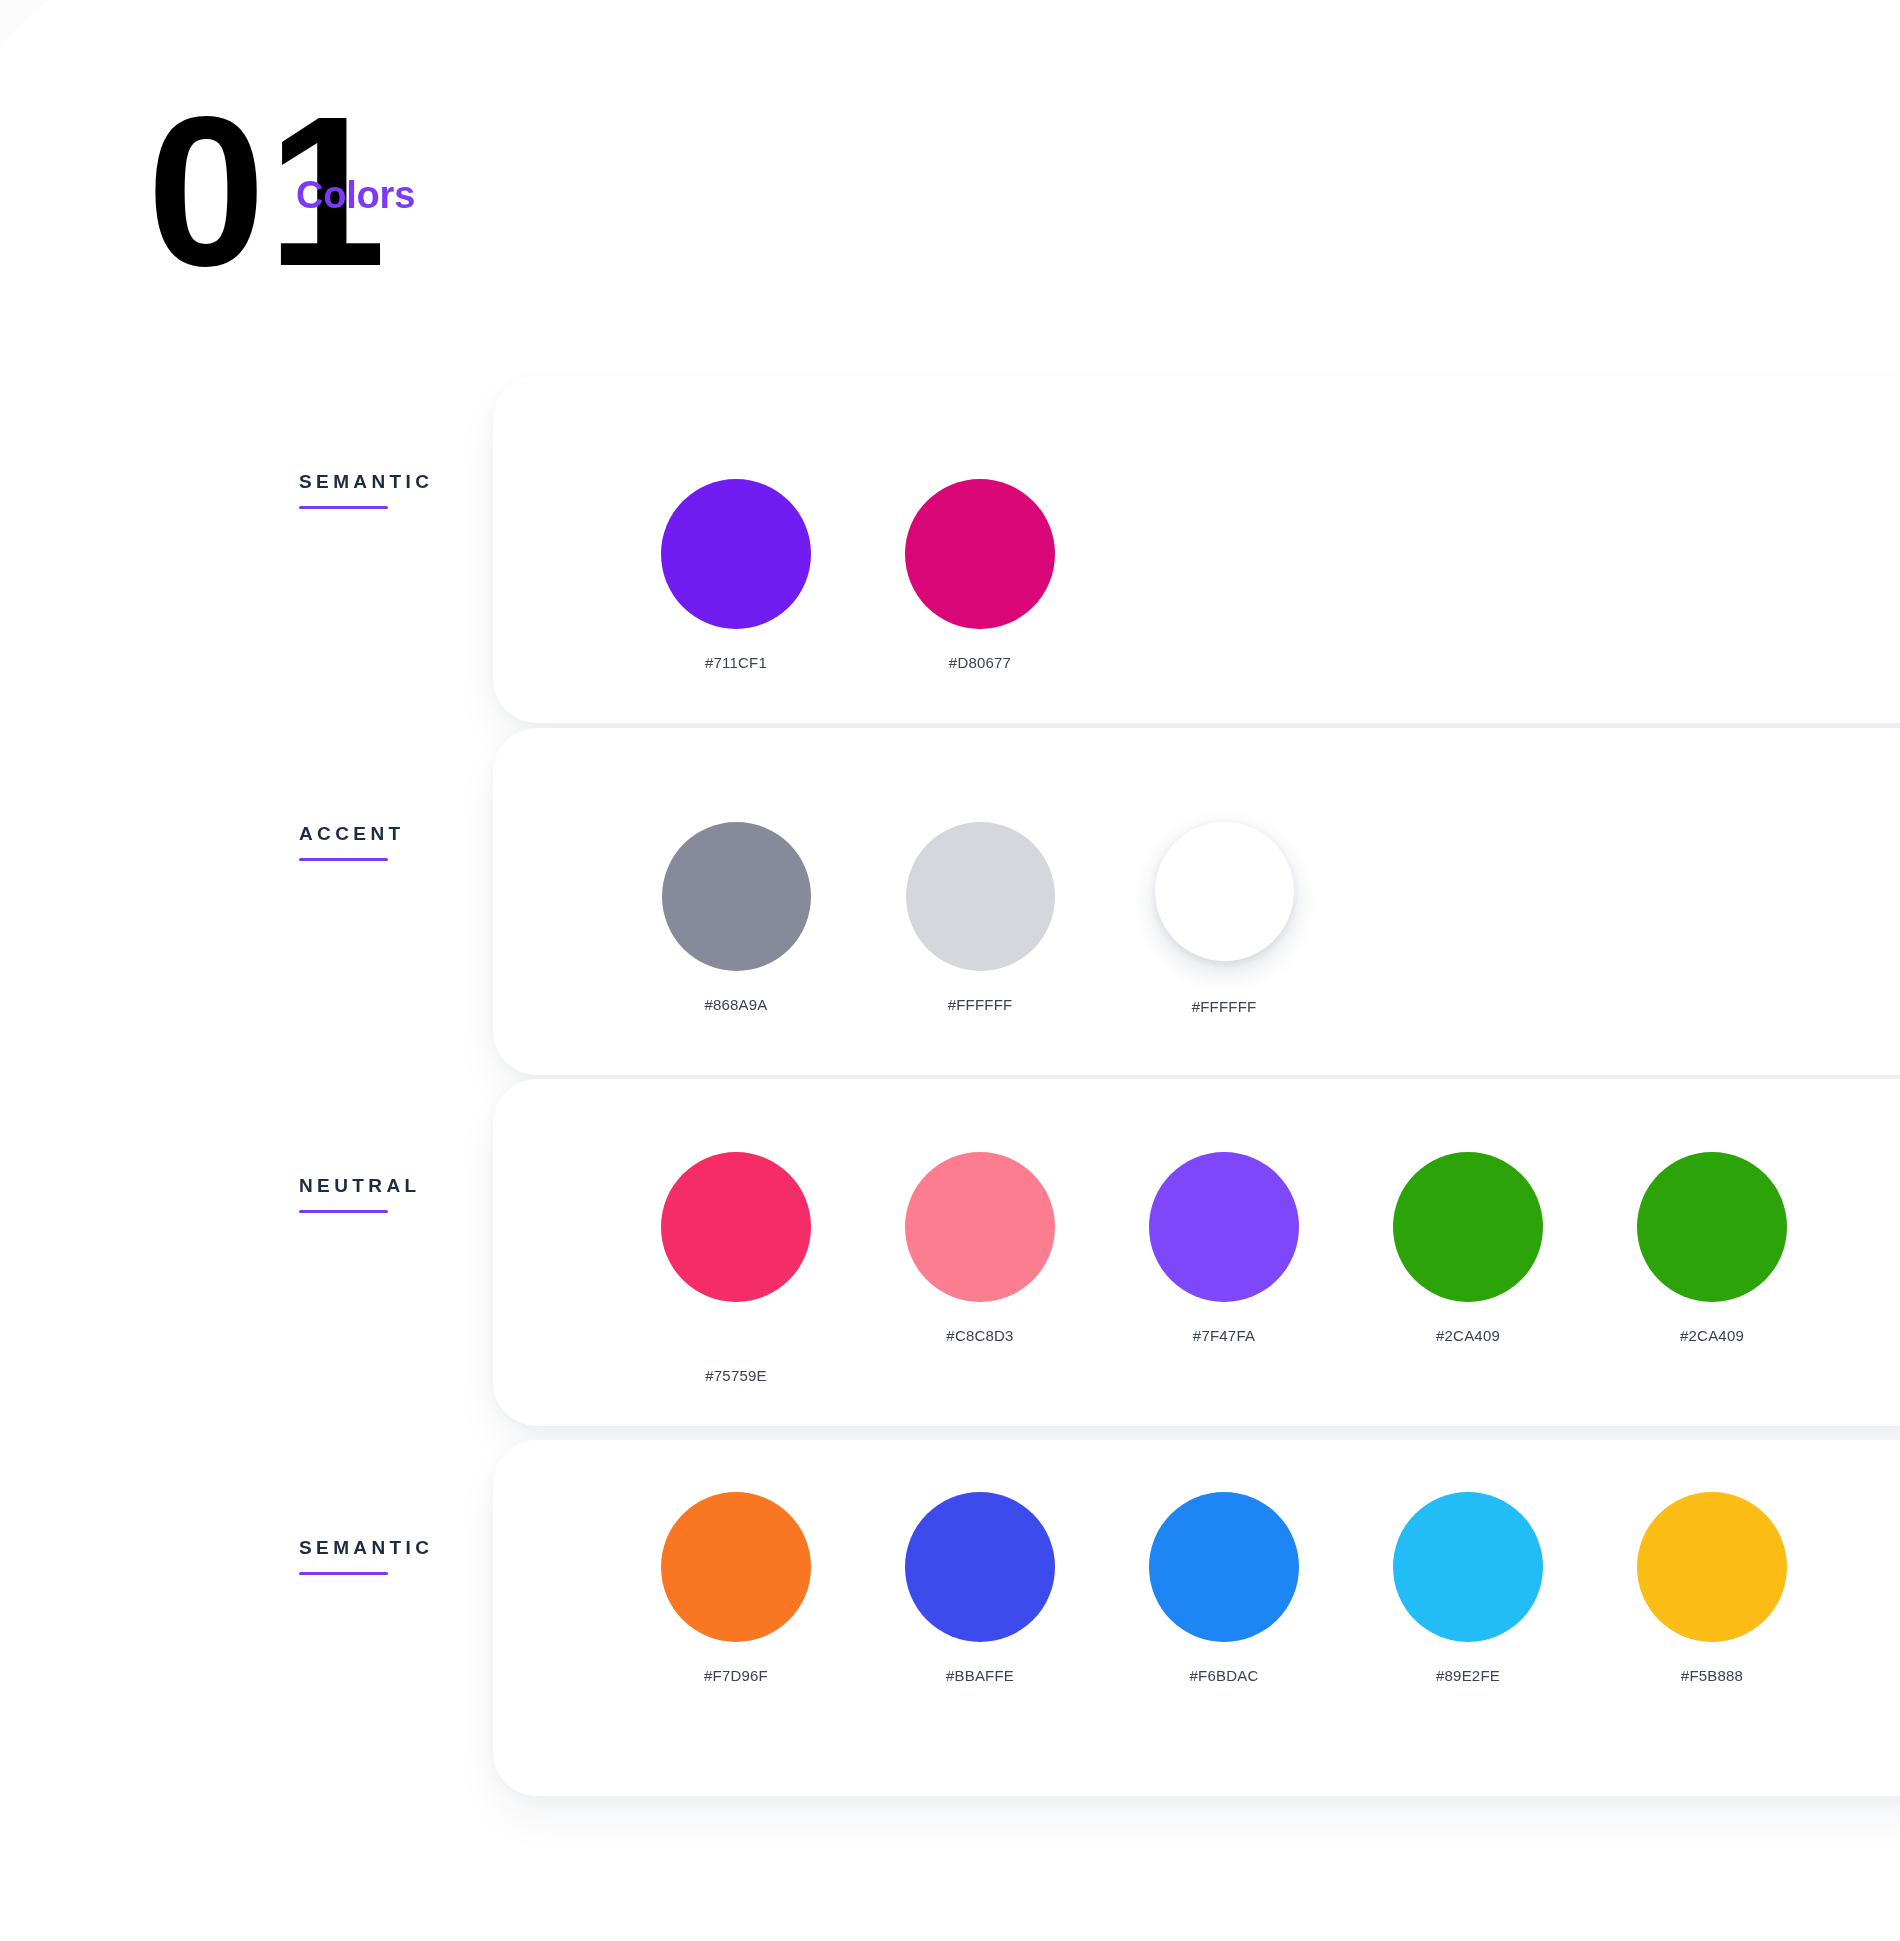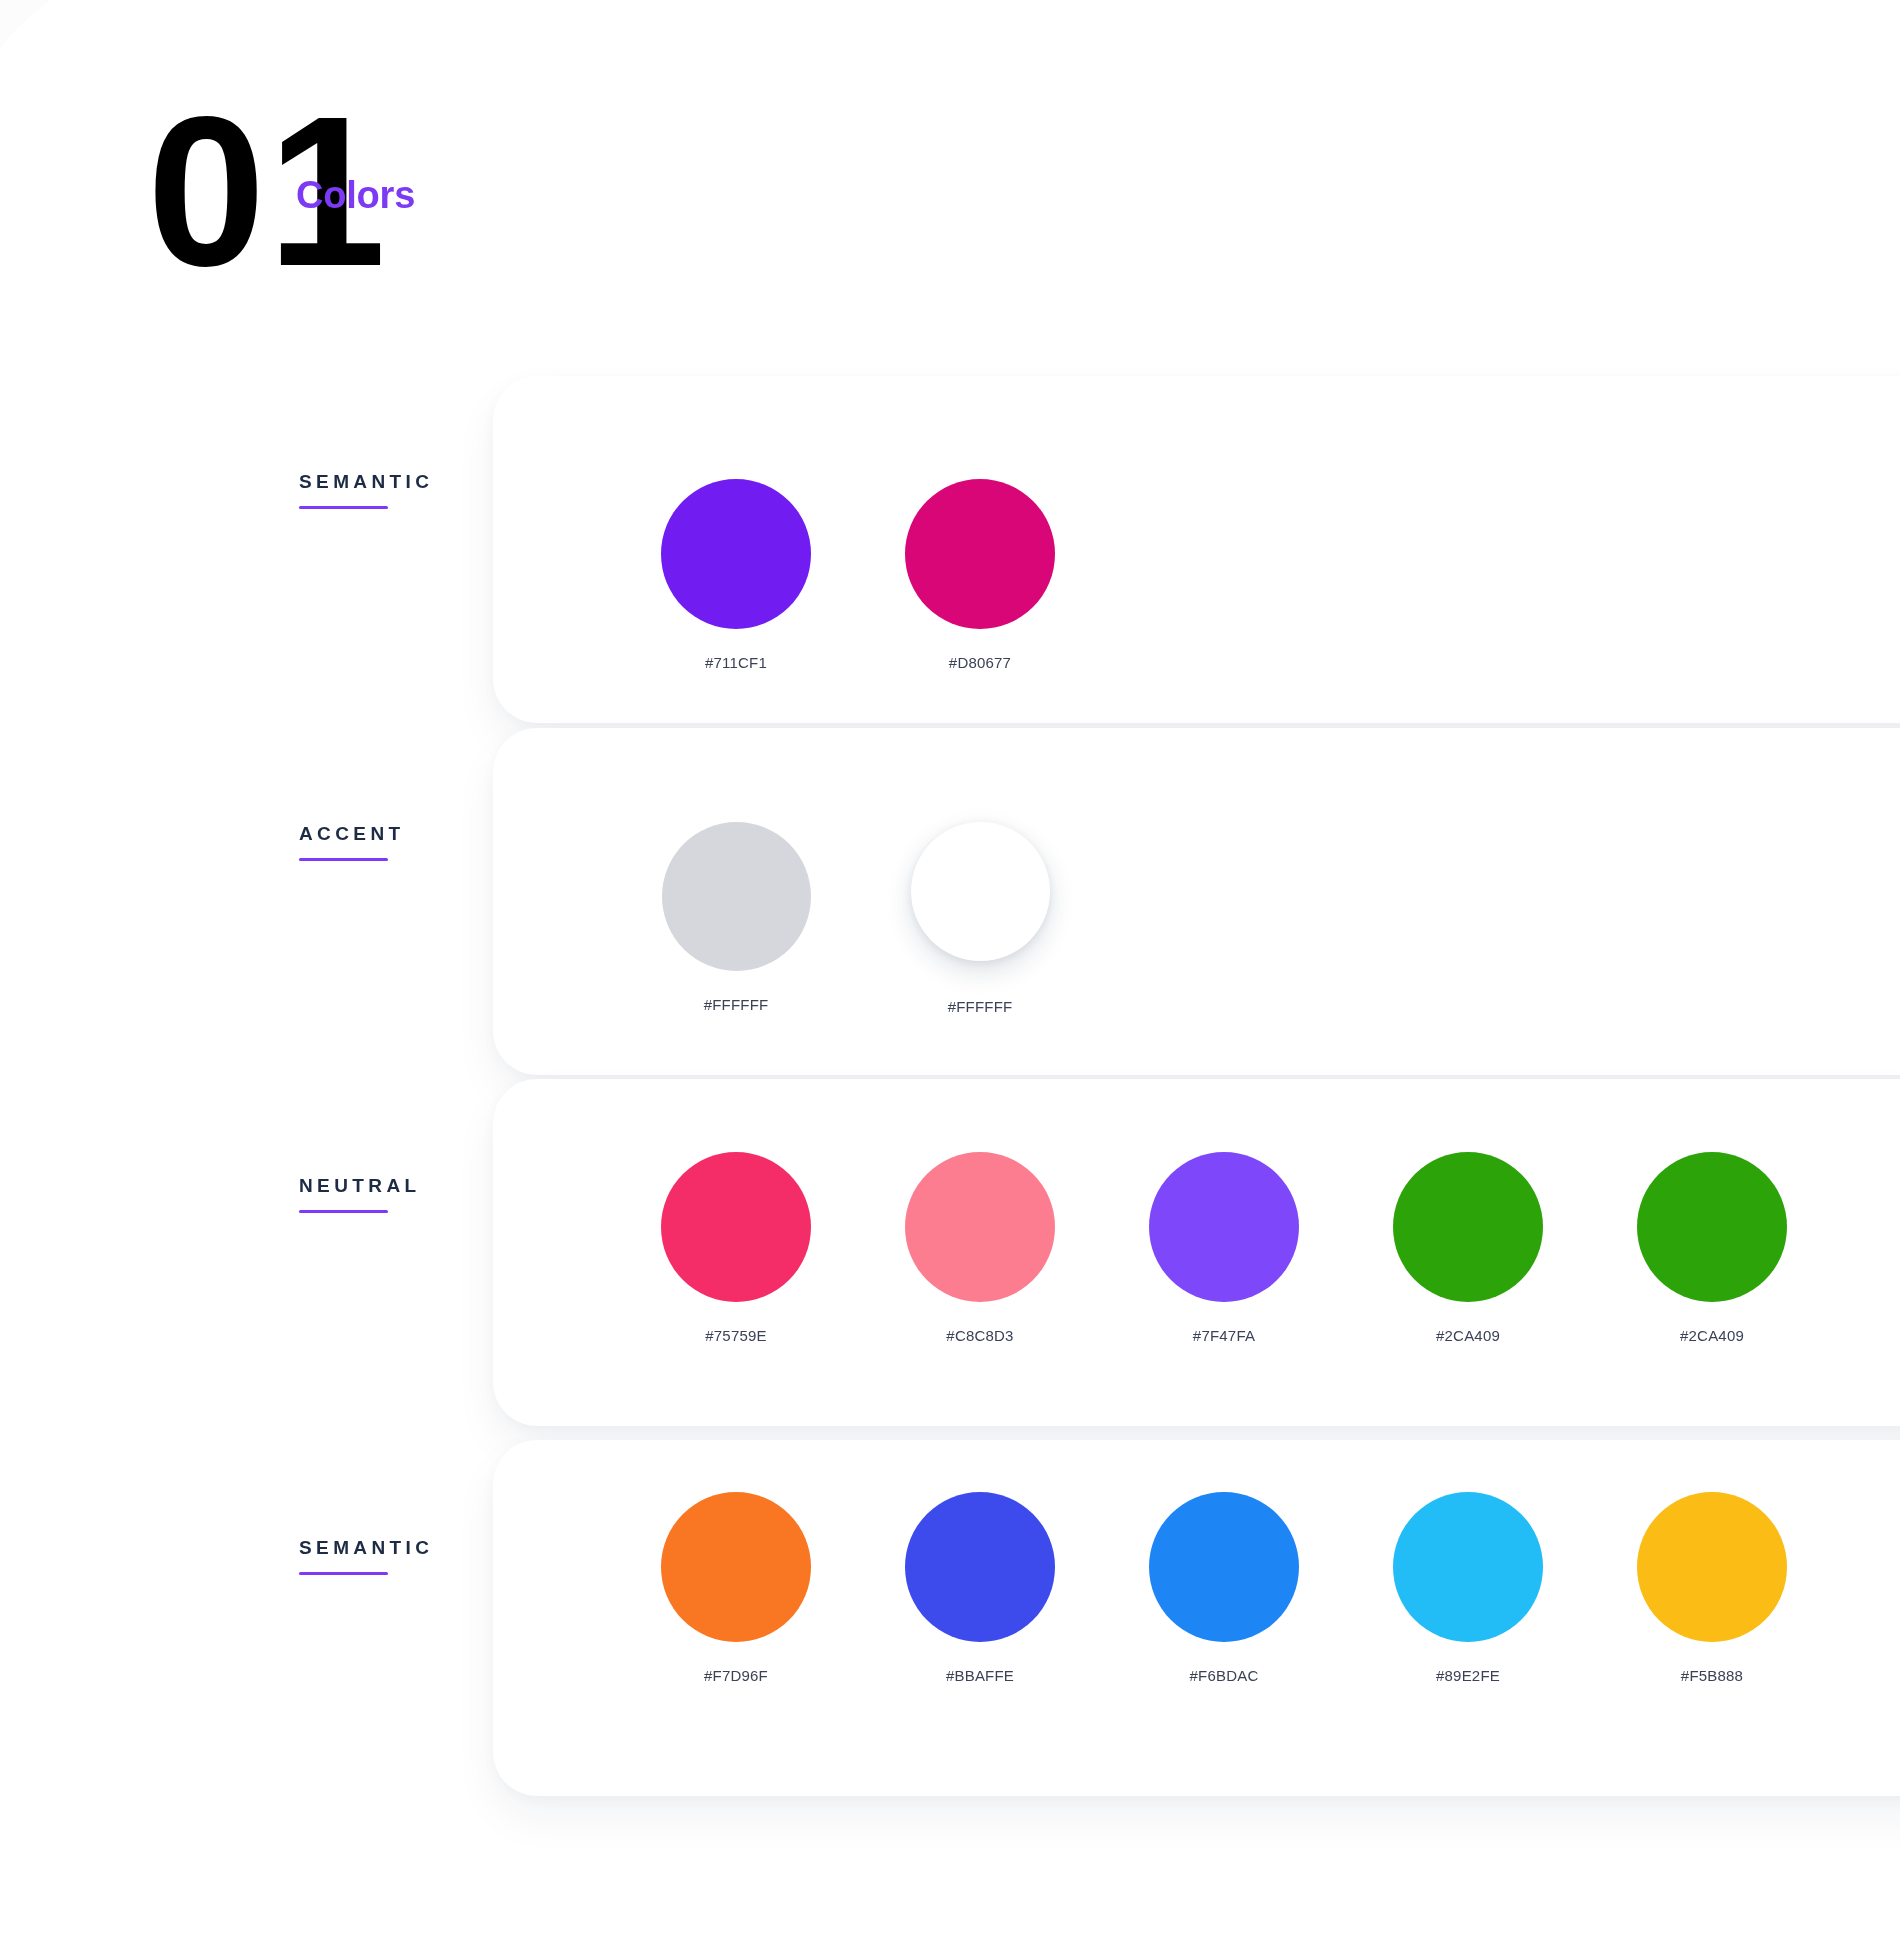--- a/index.html
+++ b/index.html
@@ -164,6 +164,10 @@
         </div>
         <div class="swatches" style="top: 822px; left: 614px;">
           <div class="swatch" style="width: 244px;">
+            <div class="dot" style="width: 149px; height: 149px; background: rgb(134, 138, 154);"></div>
+            <div class="hex">#868A9A</div>
+          </div>
+          <div class="swatch" style="width: 244px;">
             <div class="dot" style="width: 149px; height: 149px; background: rgb(213, 215, 221);"></div>
             <div class="hex">#FFFFFF</div>
           </div>

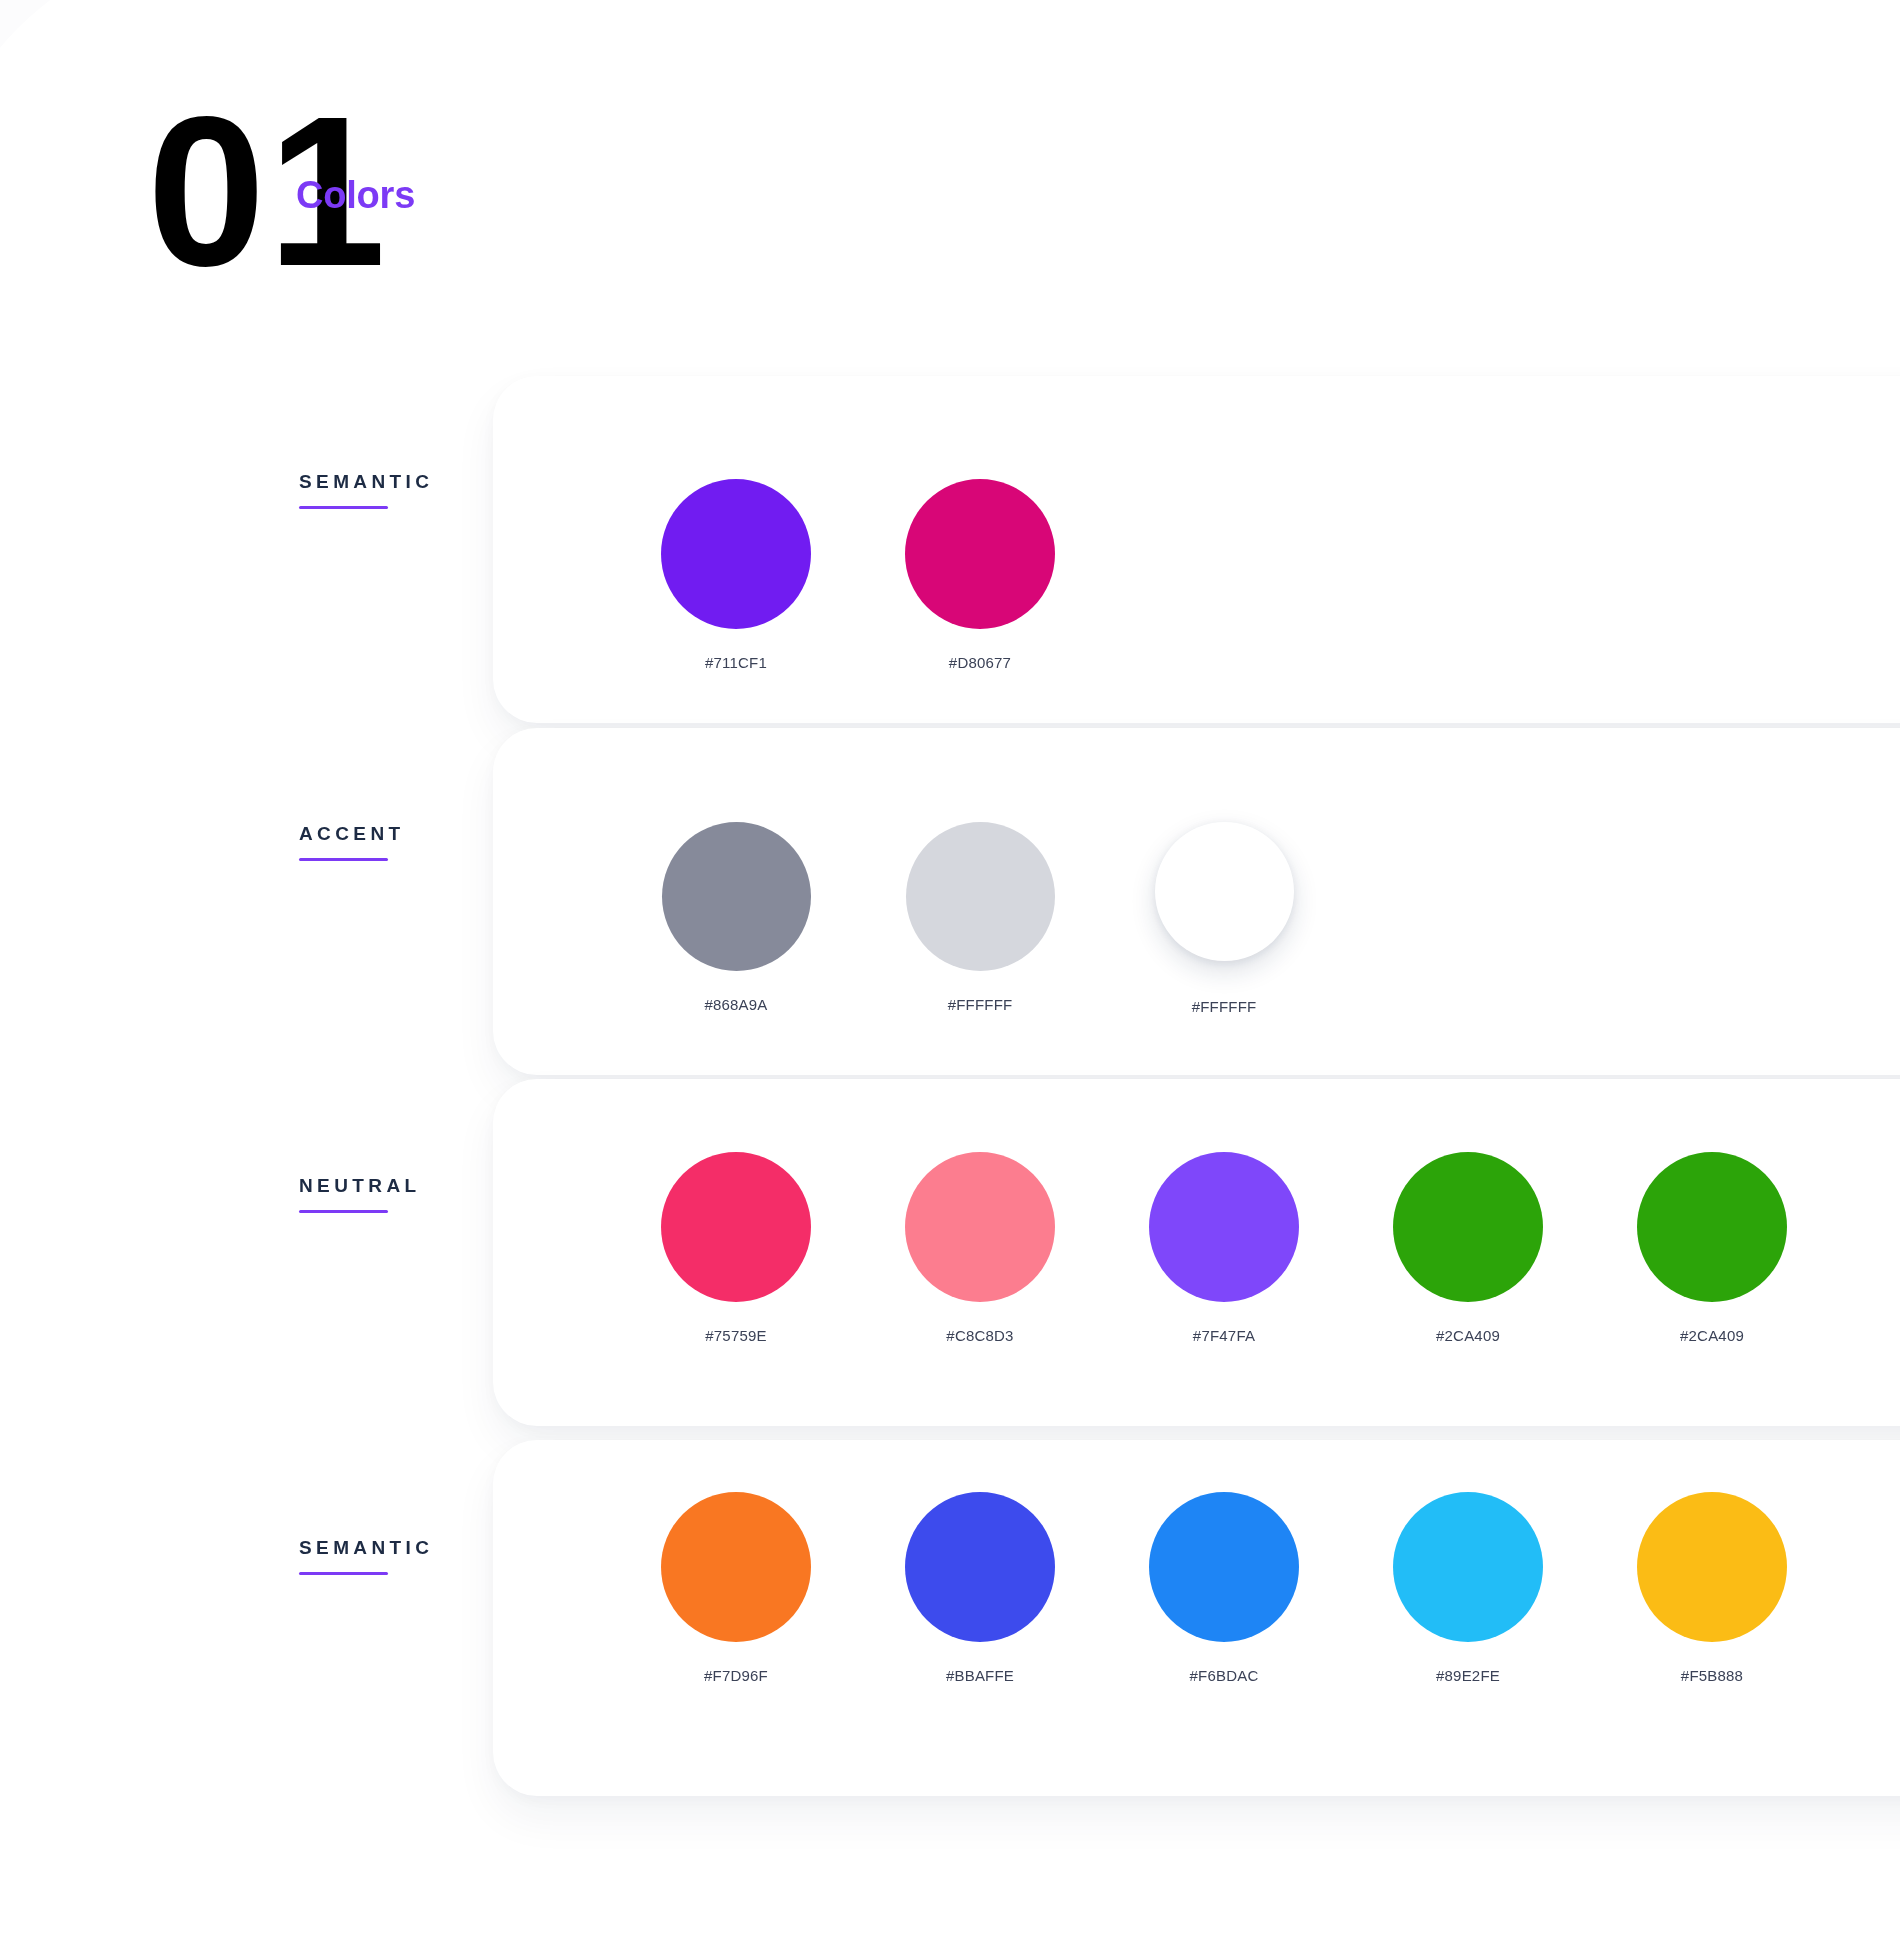--- a/index.html
+++ b/index.html
@@ -184,7 +184,7 @@
           <div class="row-rule"></div>
         </div>
         <div class="swatches" style="top: 1152px; left: 614px;">
-          <div class="swatch" style="width: 244px;">
+          <div class="swatch" style="width: 244px; gap: 40px;">
             <div class="dot" style="width: 150px; height: 150px; background: rgb(244, 45, 104);"></div>
             <div class="hex">#75759E</div>
           </div>

